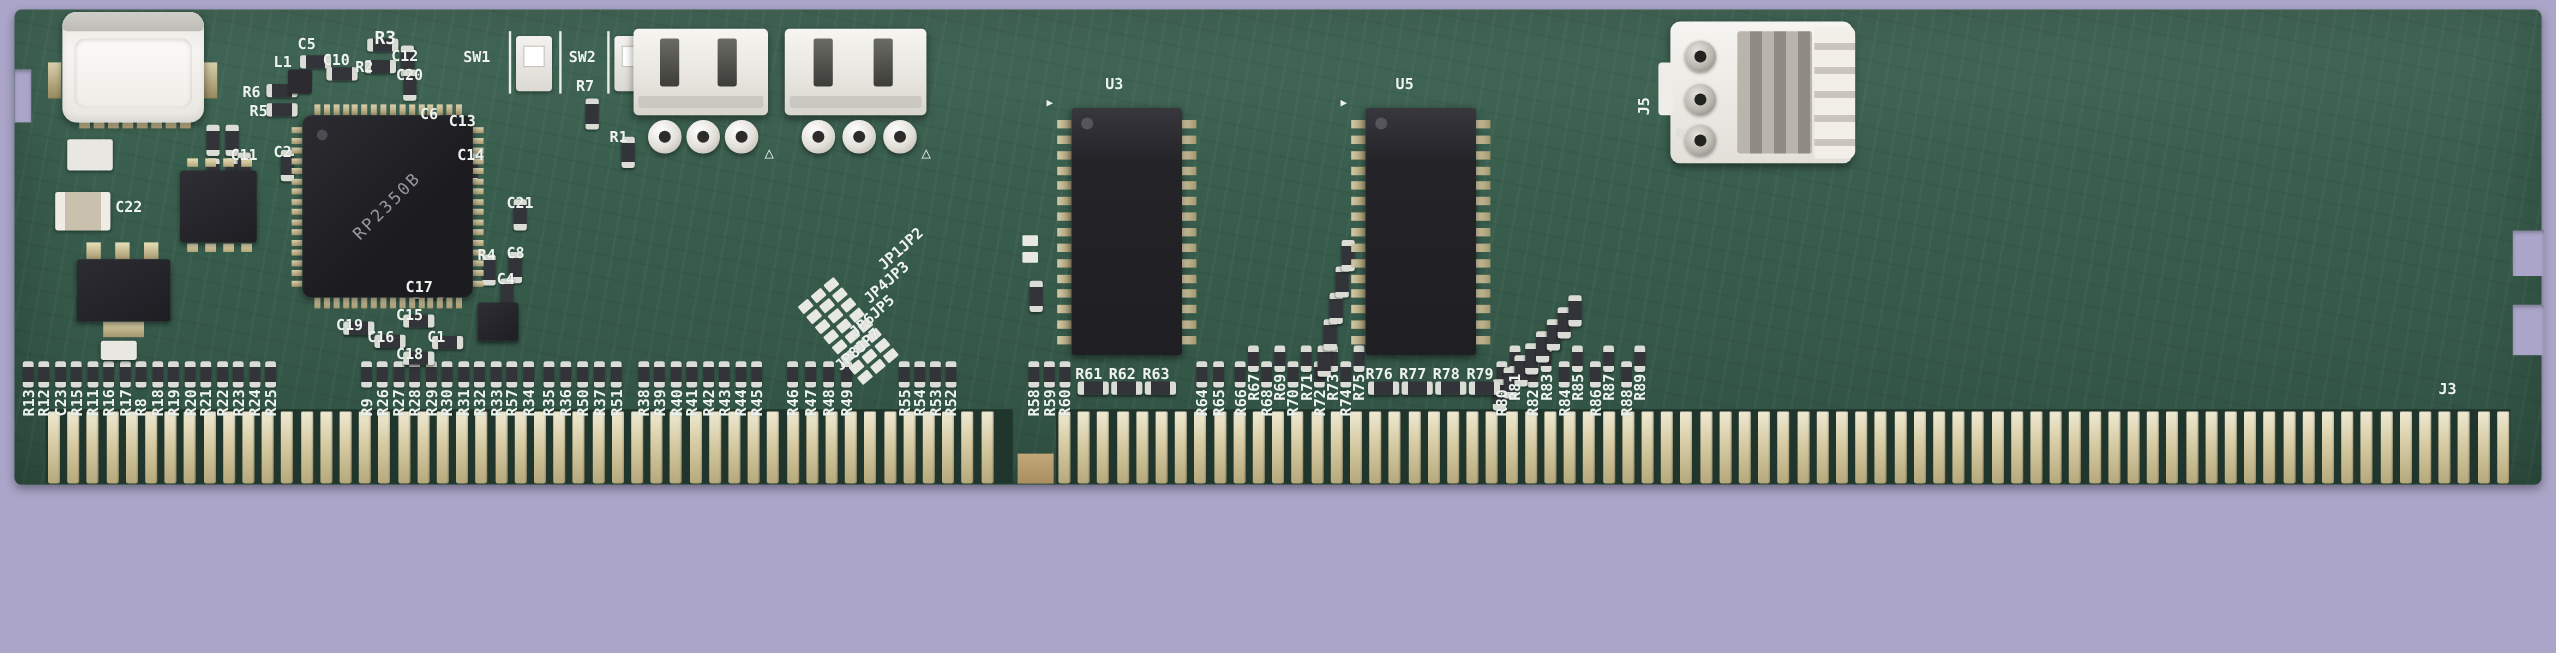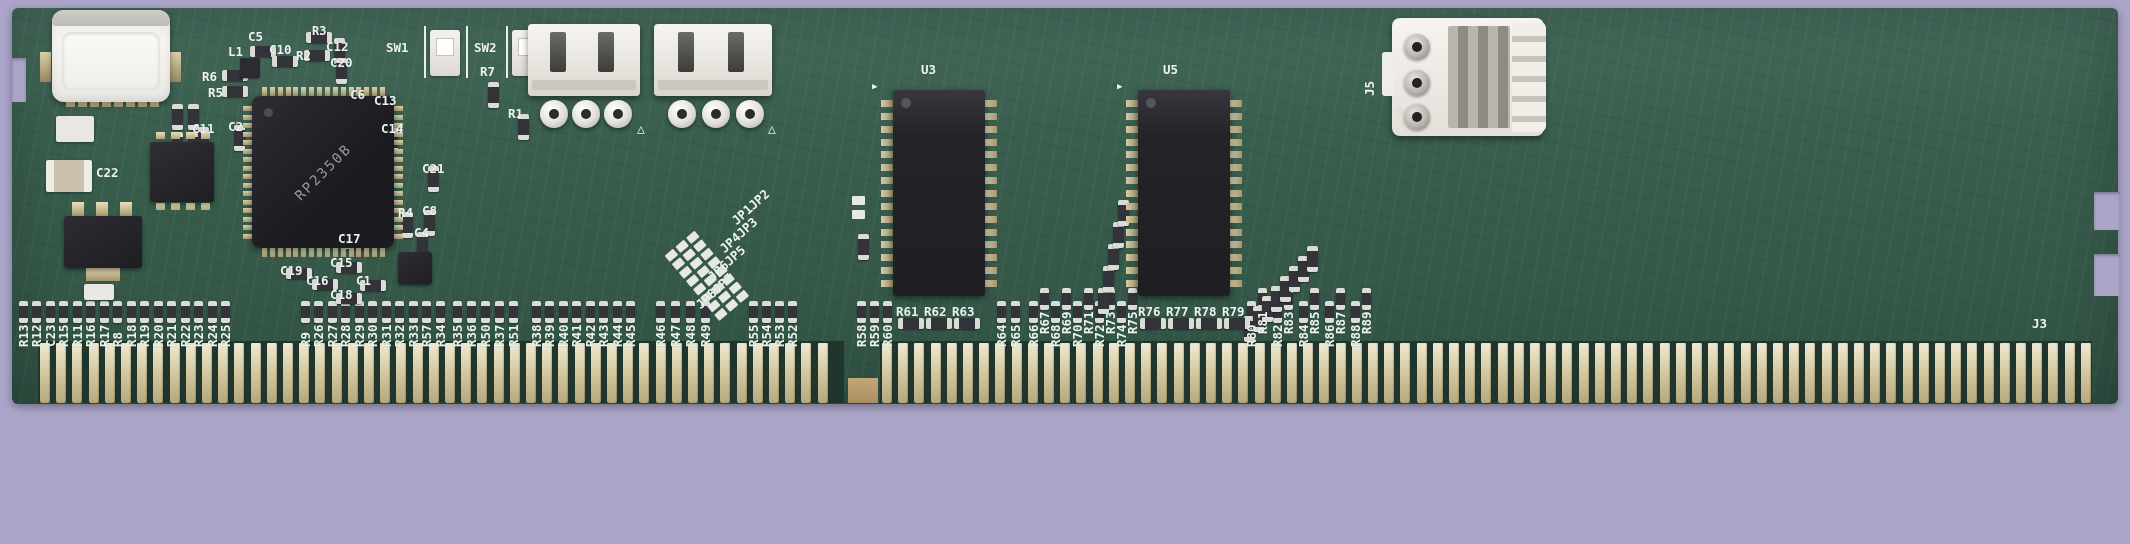--- a/index.html
+++ b/index.html
@@ -148,7 +148,7 @@
 <div class="lbl" style="left: 228px; top: 46px; font-size: 12.5px;">L1</div>
     <div class="lbl" style="left: 248px; top: 31px; font-size: 12.5px;">C5</div>
     <div class="lbl" style="left: 269px; top: 44px; font-size: 12.5px;">C10</div>
-    <div class="lbl" style="left: 312px; top: 25px; font-size: 12px;">R3</div>
+    <div class="lbl" style="left: 312px; top: 25px; font-size: 15px;">R3</div>
     <div class="lbl" style="left: 296px; top: 50px; font-size: 12.5px;">R2</div>
     <div class="lbl" style="left: 326px; top: 41px; font-size: 12.5px;">C12</div>
     <div class="lbl" style="left: 330px; top: 57px; font-size: 12.5px;">C20</div>

